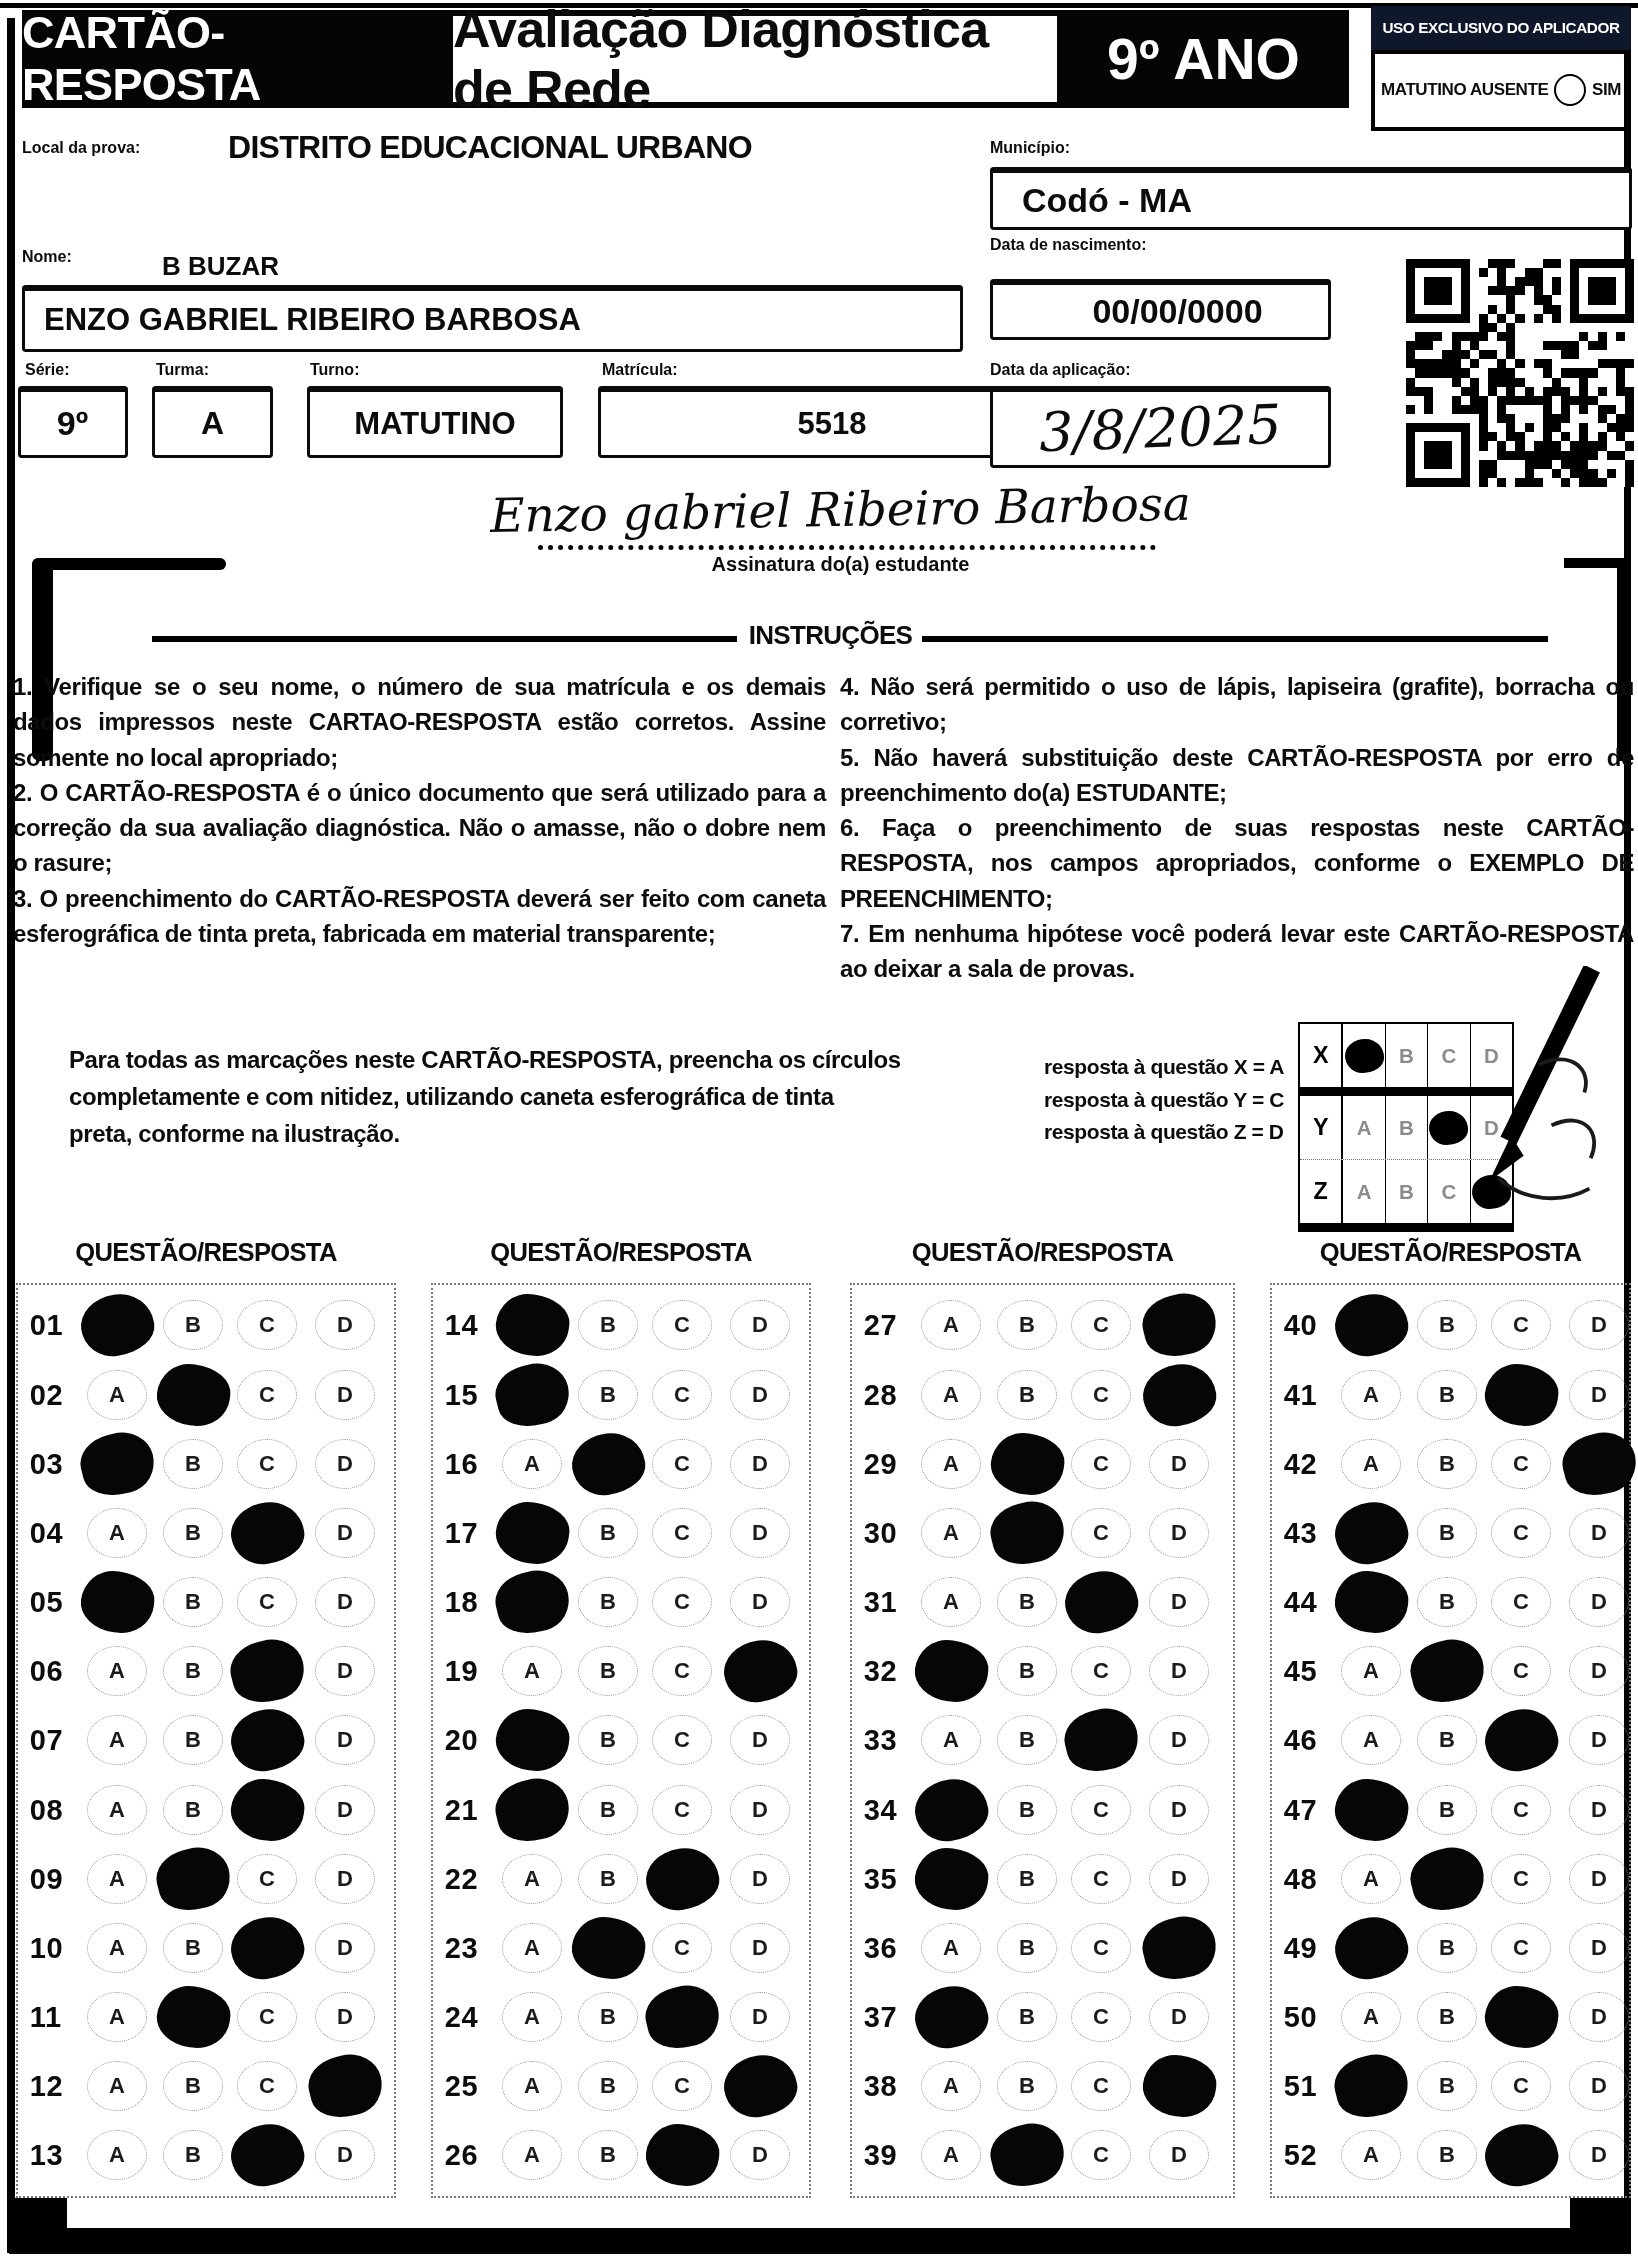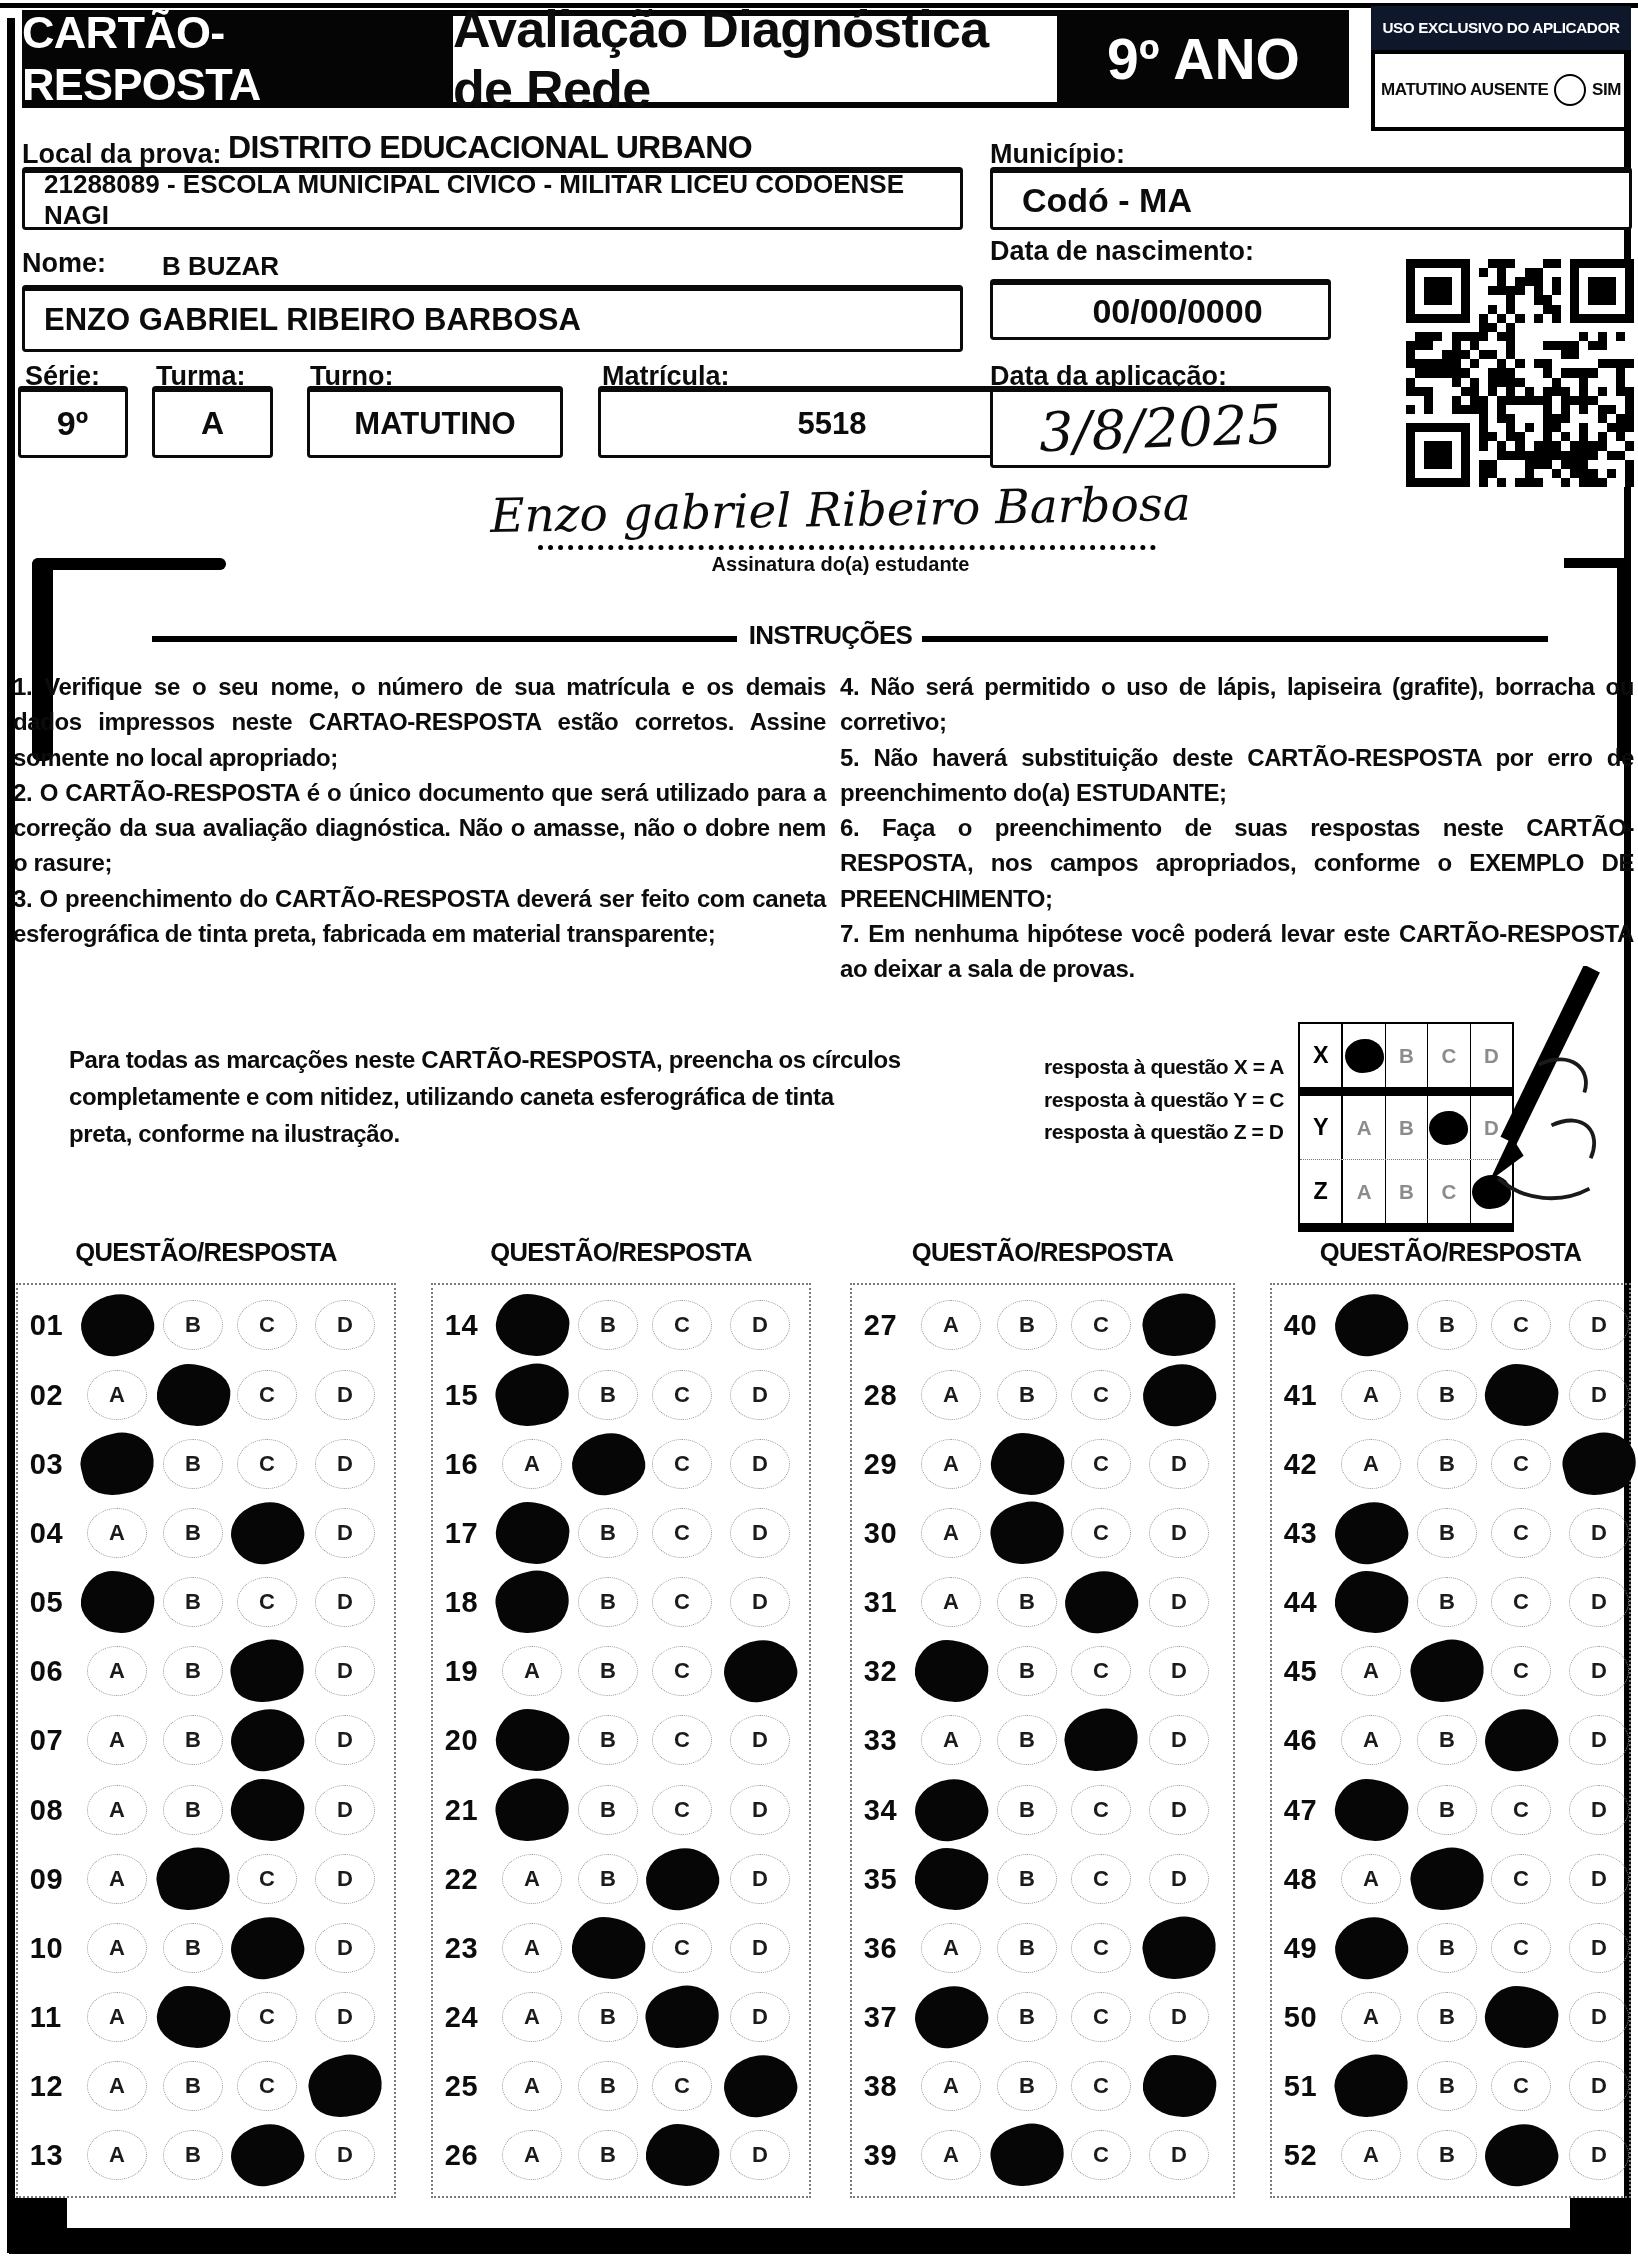--- a/index.html
+++ b/index.html
@@ -30,7 +30,7 @@
     gap:5.8px;font-weight:700;font-size:17px;letter-spacing:-0.4px;}
   .appcircle{width:28px;height:28px;border:2.9px solid #000;border-radius:50%;flex:none;}
   
-  .lbl{font-size:27px;font-weight:700;white-space:nowrap;}
+  .lbl{font-size:16px;font-weight:700;white-space:nowrap;}
   .bigval{font-size:32px;font-weight:700;letter-spacing:-0.7px;white-space:nowrap;}
   .fbox{border:3.7px solid #0a0a0a;border-top-width:6.6px;border-radius:3.7px;display:flex;align-items:center;
     font-weight:700;background:#fff;box-sizing:border-box;}

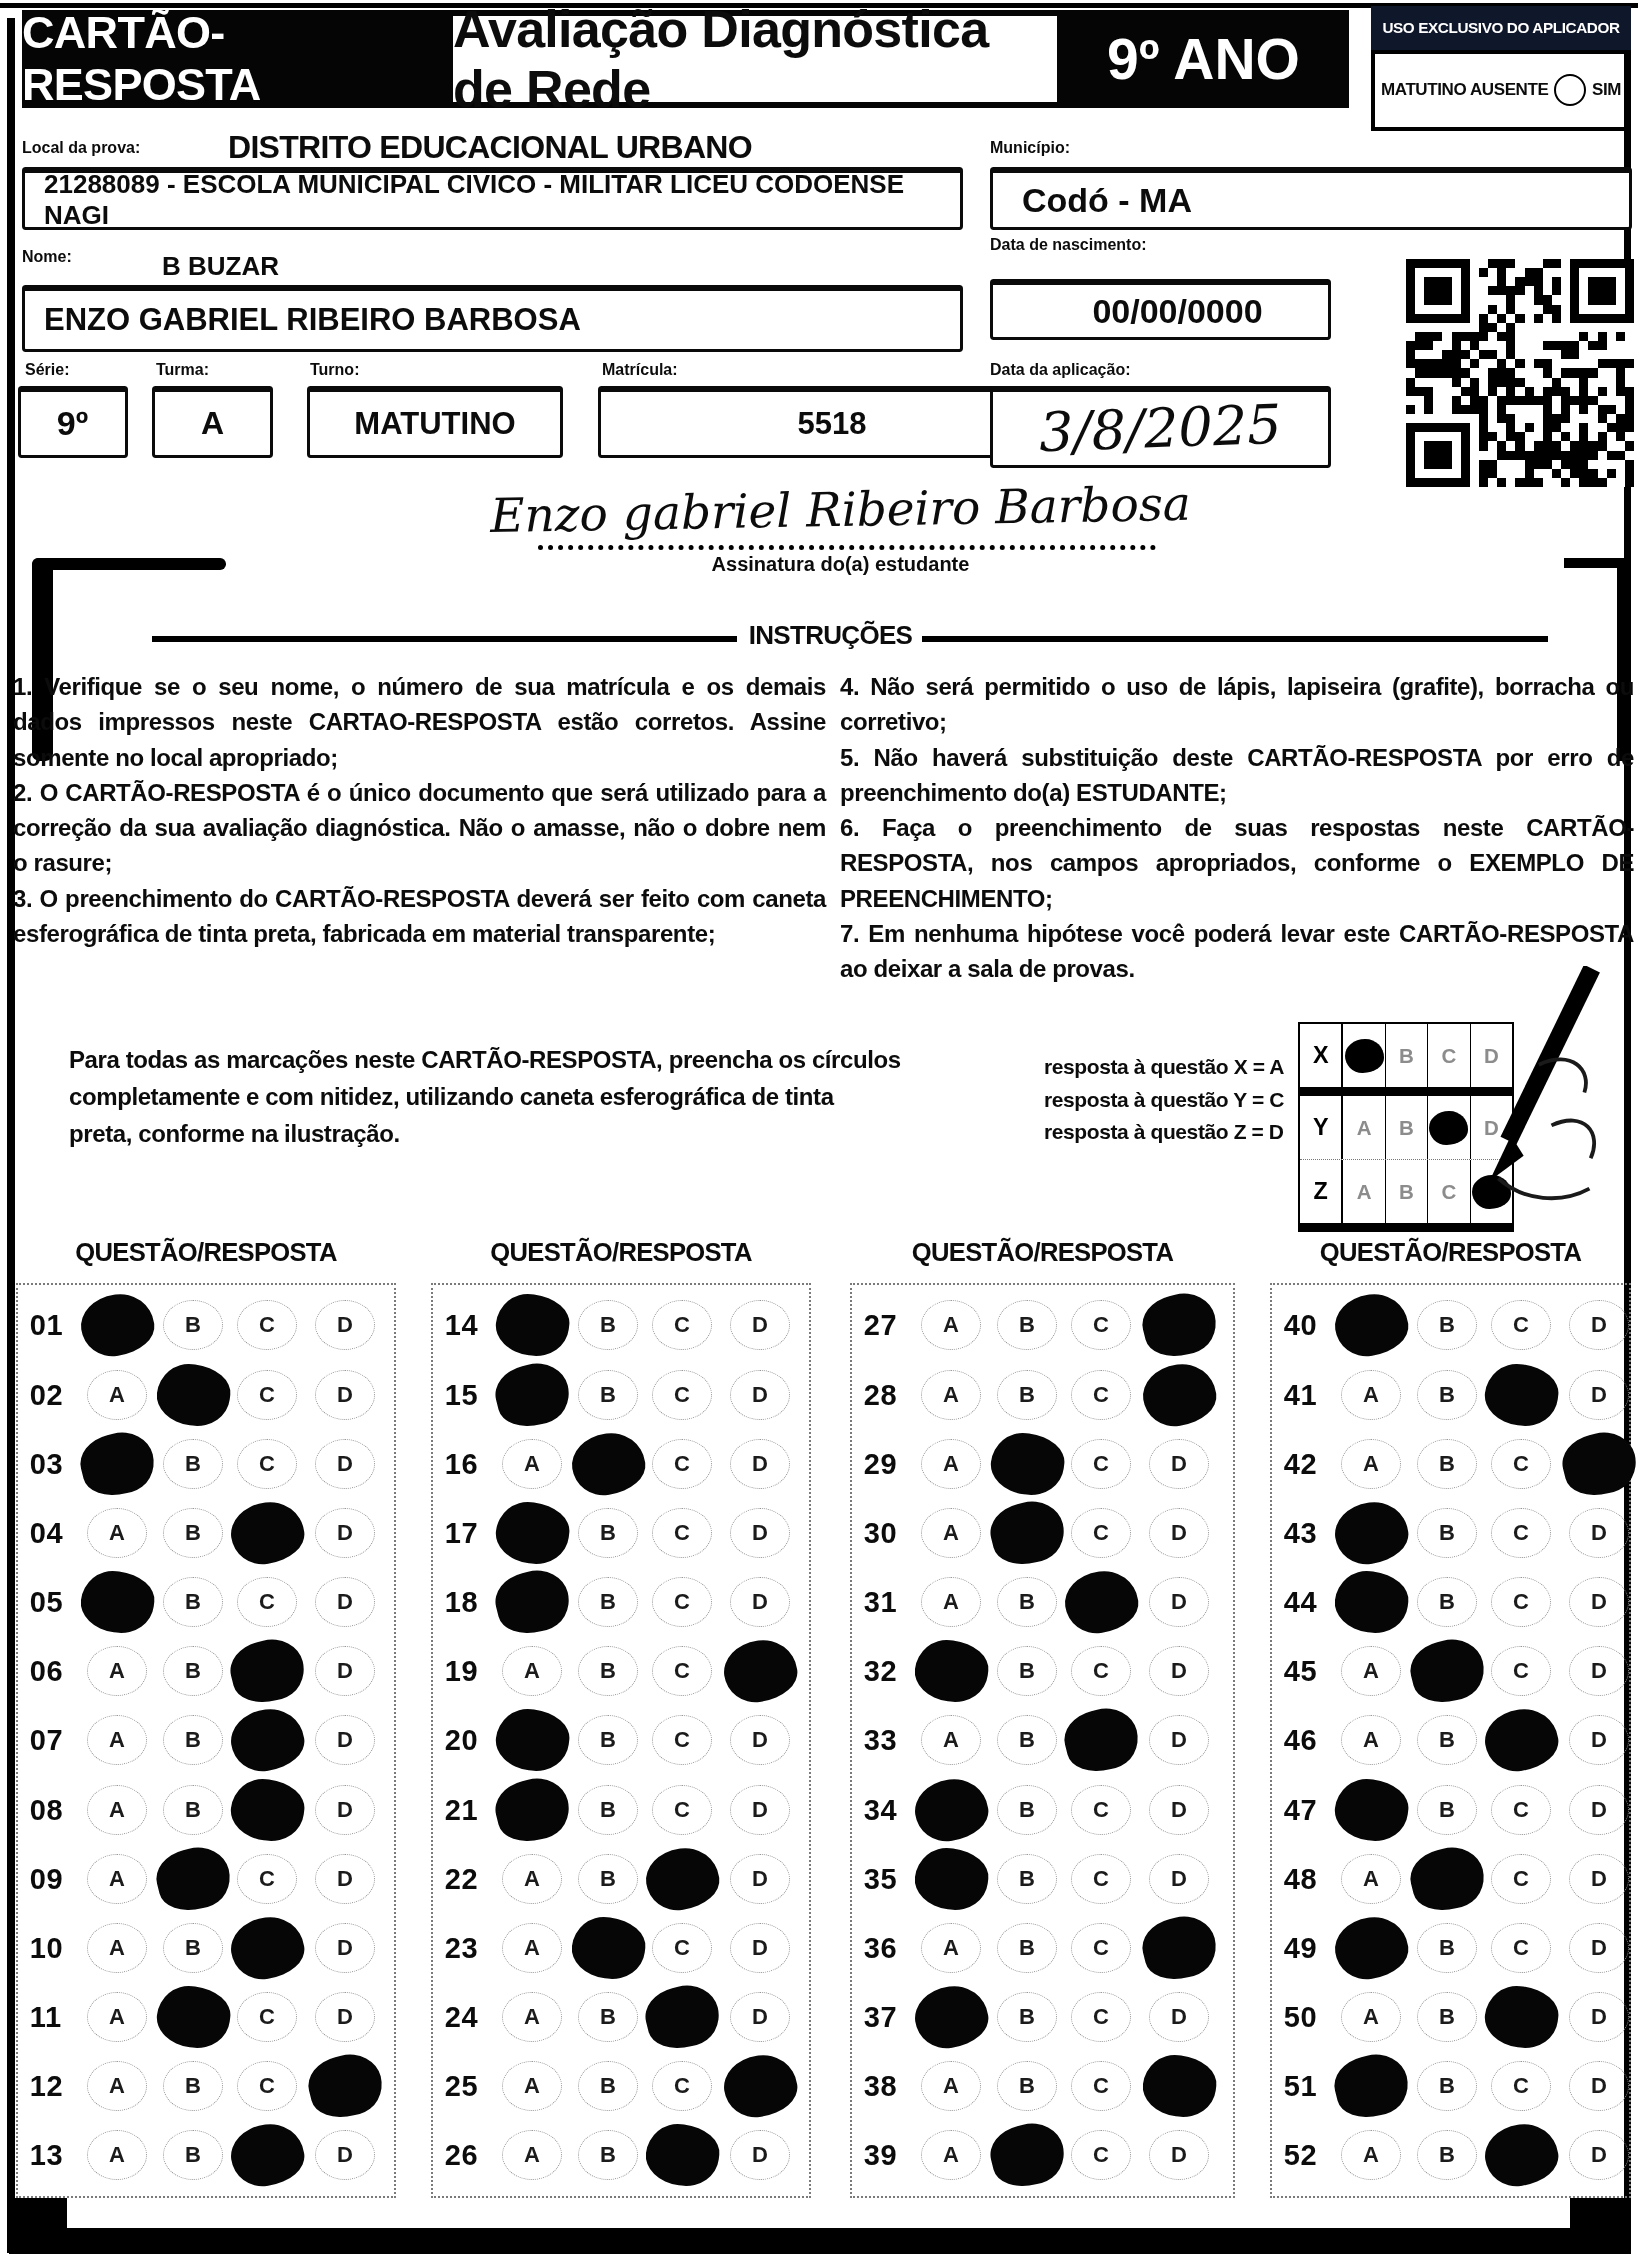--- a/index.html
+++ b/index.html
@@ -123,9 +123,6 @@
   <div class="abs bigval" style="left:228px;top:129px;">DISTRITO EDUCACIONAL URBANO</div>
   <div class="abs lbl" style="left:990px;top:139px;">Município:</div>
 
-  <div class="abs fbox schoolbox">
-    <span>21288089 - ESCOLA MUNICIPAL CIVICO - MILITAR LICEU CODOENSE NAGI</span>
-  </div>
   <div class="abs fbox munbox">
     <span>Codó - MA</span>
   </div>

